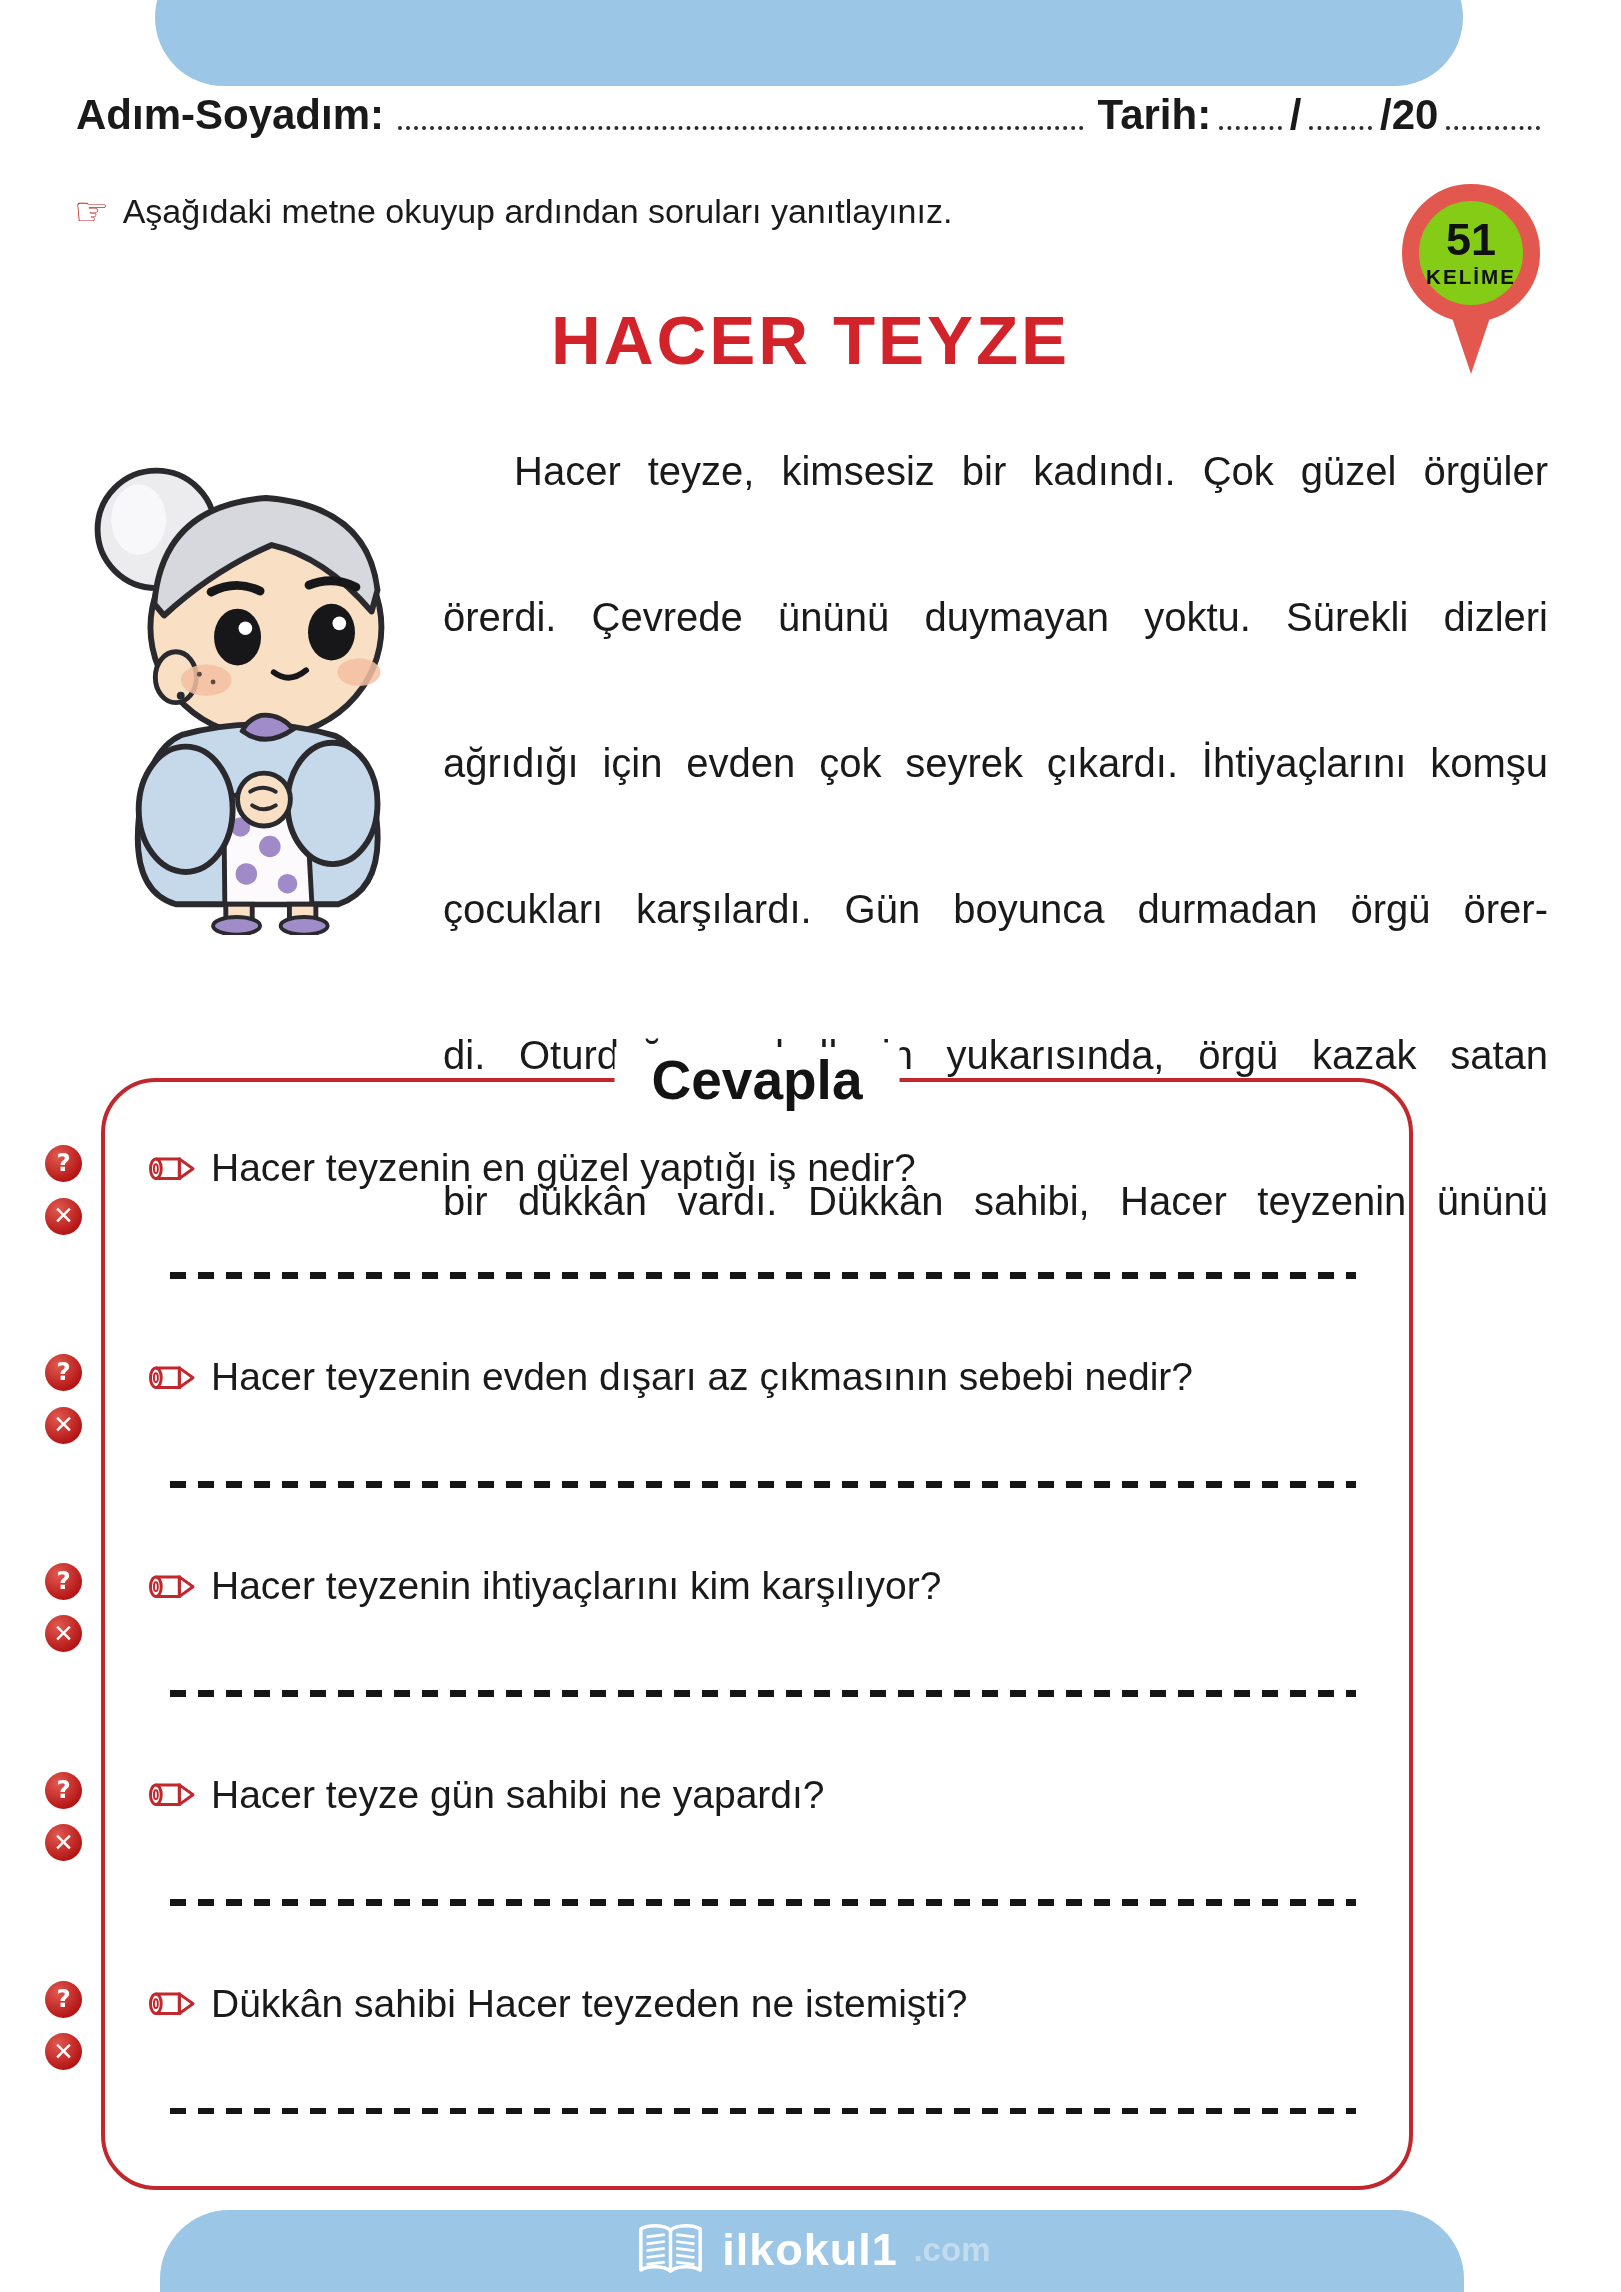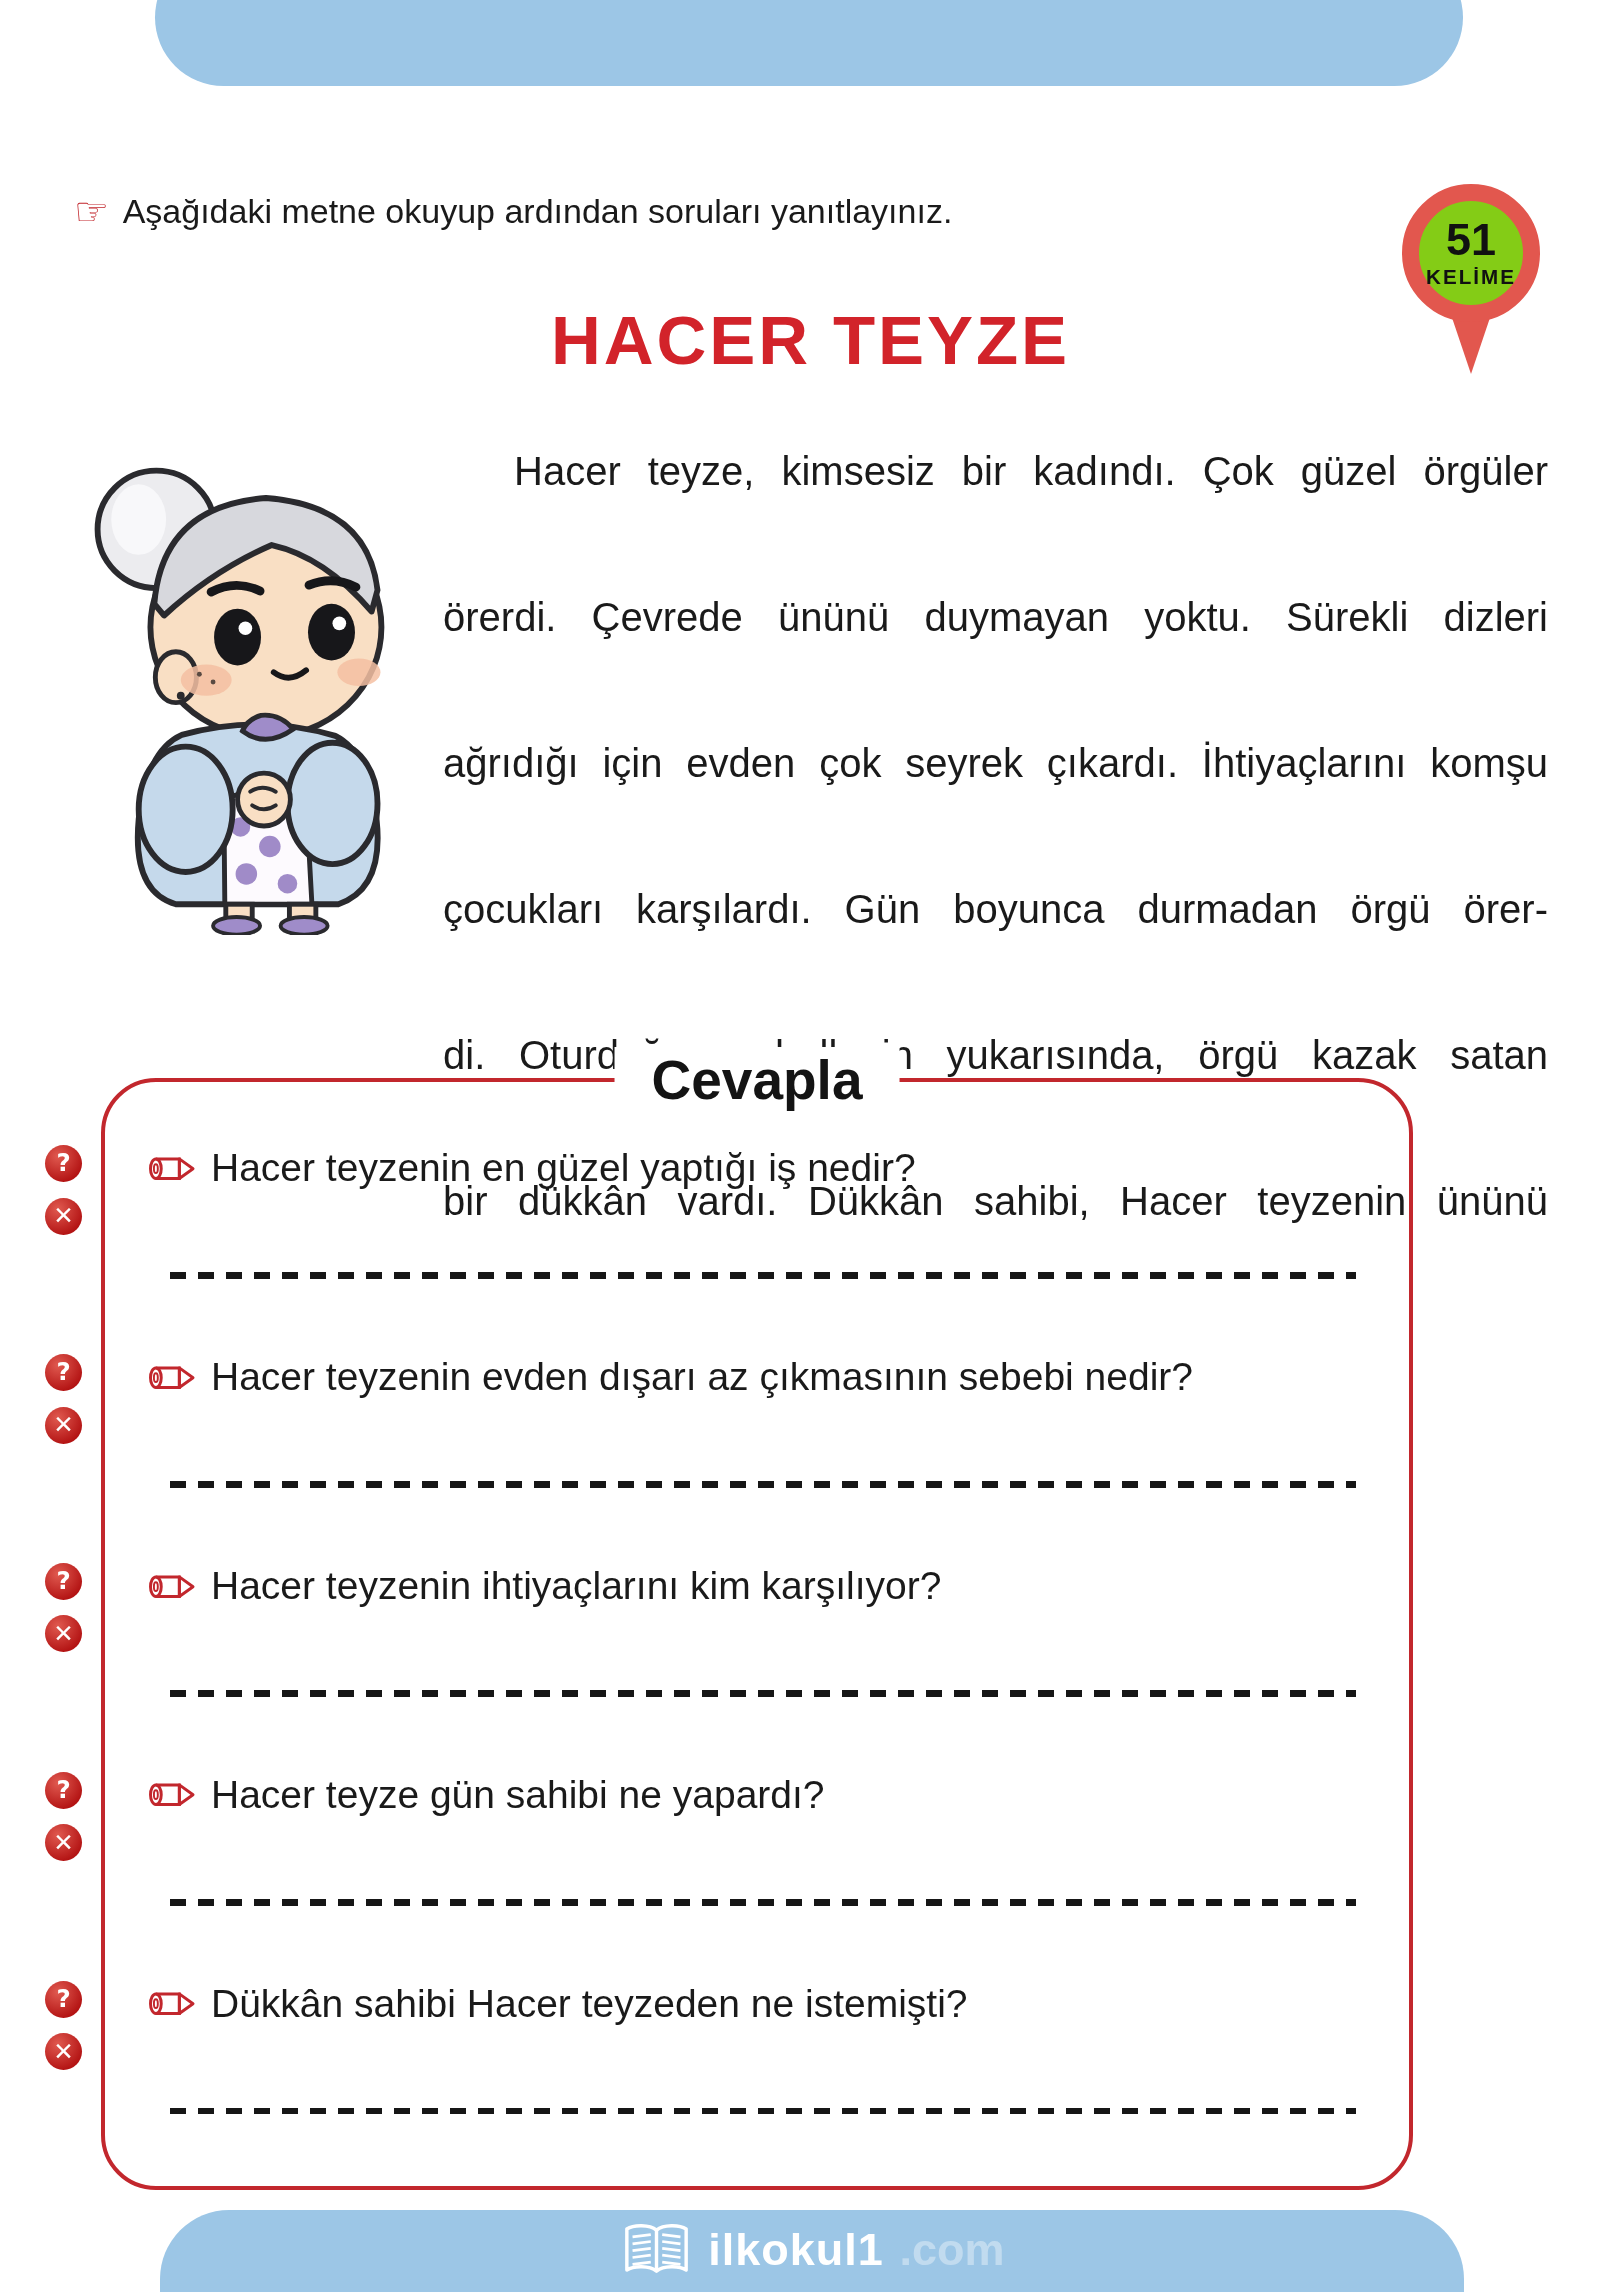--- a/index.html
+++ b/index.html
@@ -106,6 +106,16 @@
 
   <div class="top-band"></div>
 
+  <div class="header-row">
+    <span class="hdr-label">Adım-Soyadım:</span>
+    <span class="dotfill"></span>
+    <span class="hdr-label">Tarih:</span>
+    <span class="dotseg"></span>
+    <span class="date-part">/</span>
+    <span class="dotseg"></span>
+    <span class="date-part">/20</span>
+    <span class="dotseg wide"></span>
+  </div>
 
   <div class="instruction">
     <span class="hand-icon">☞</span>

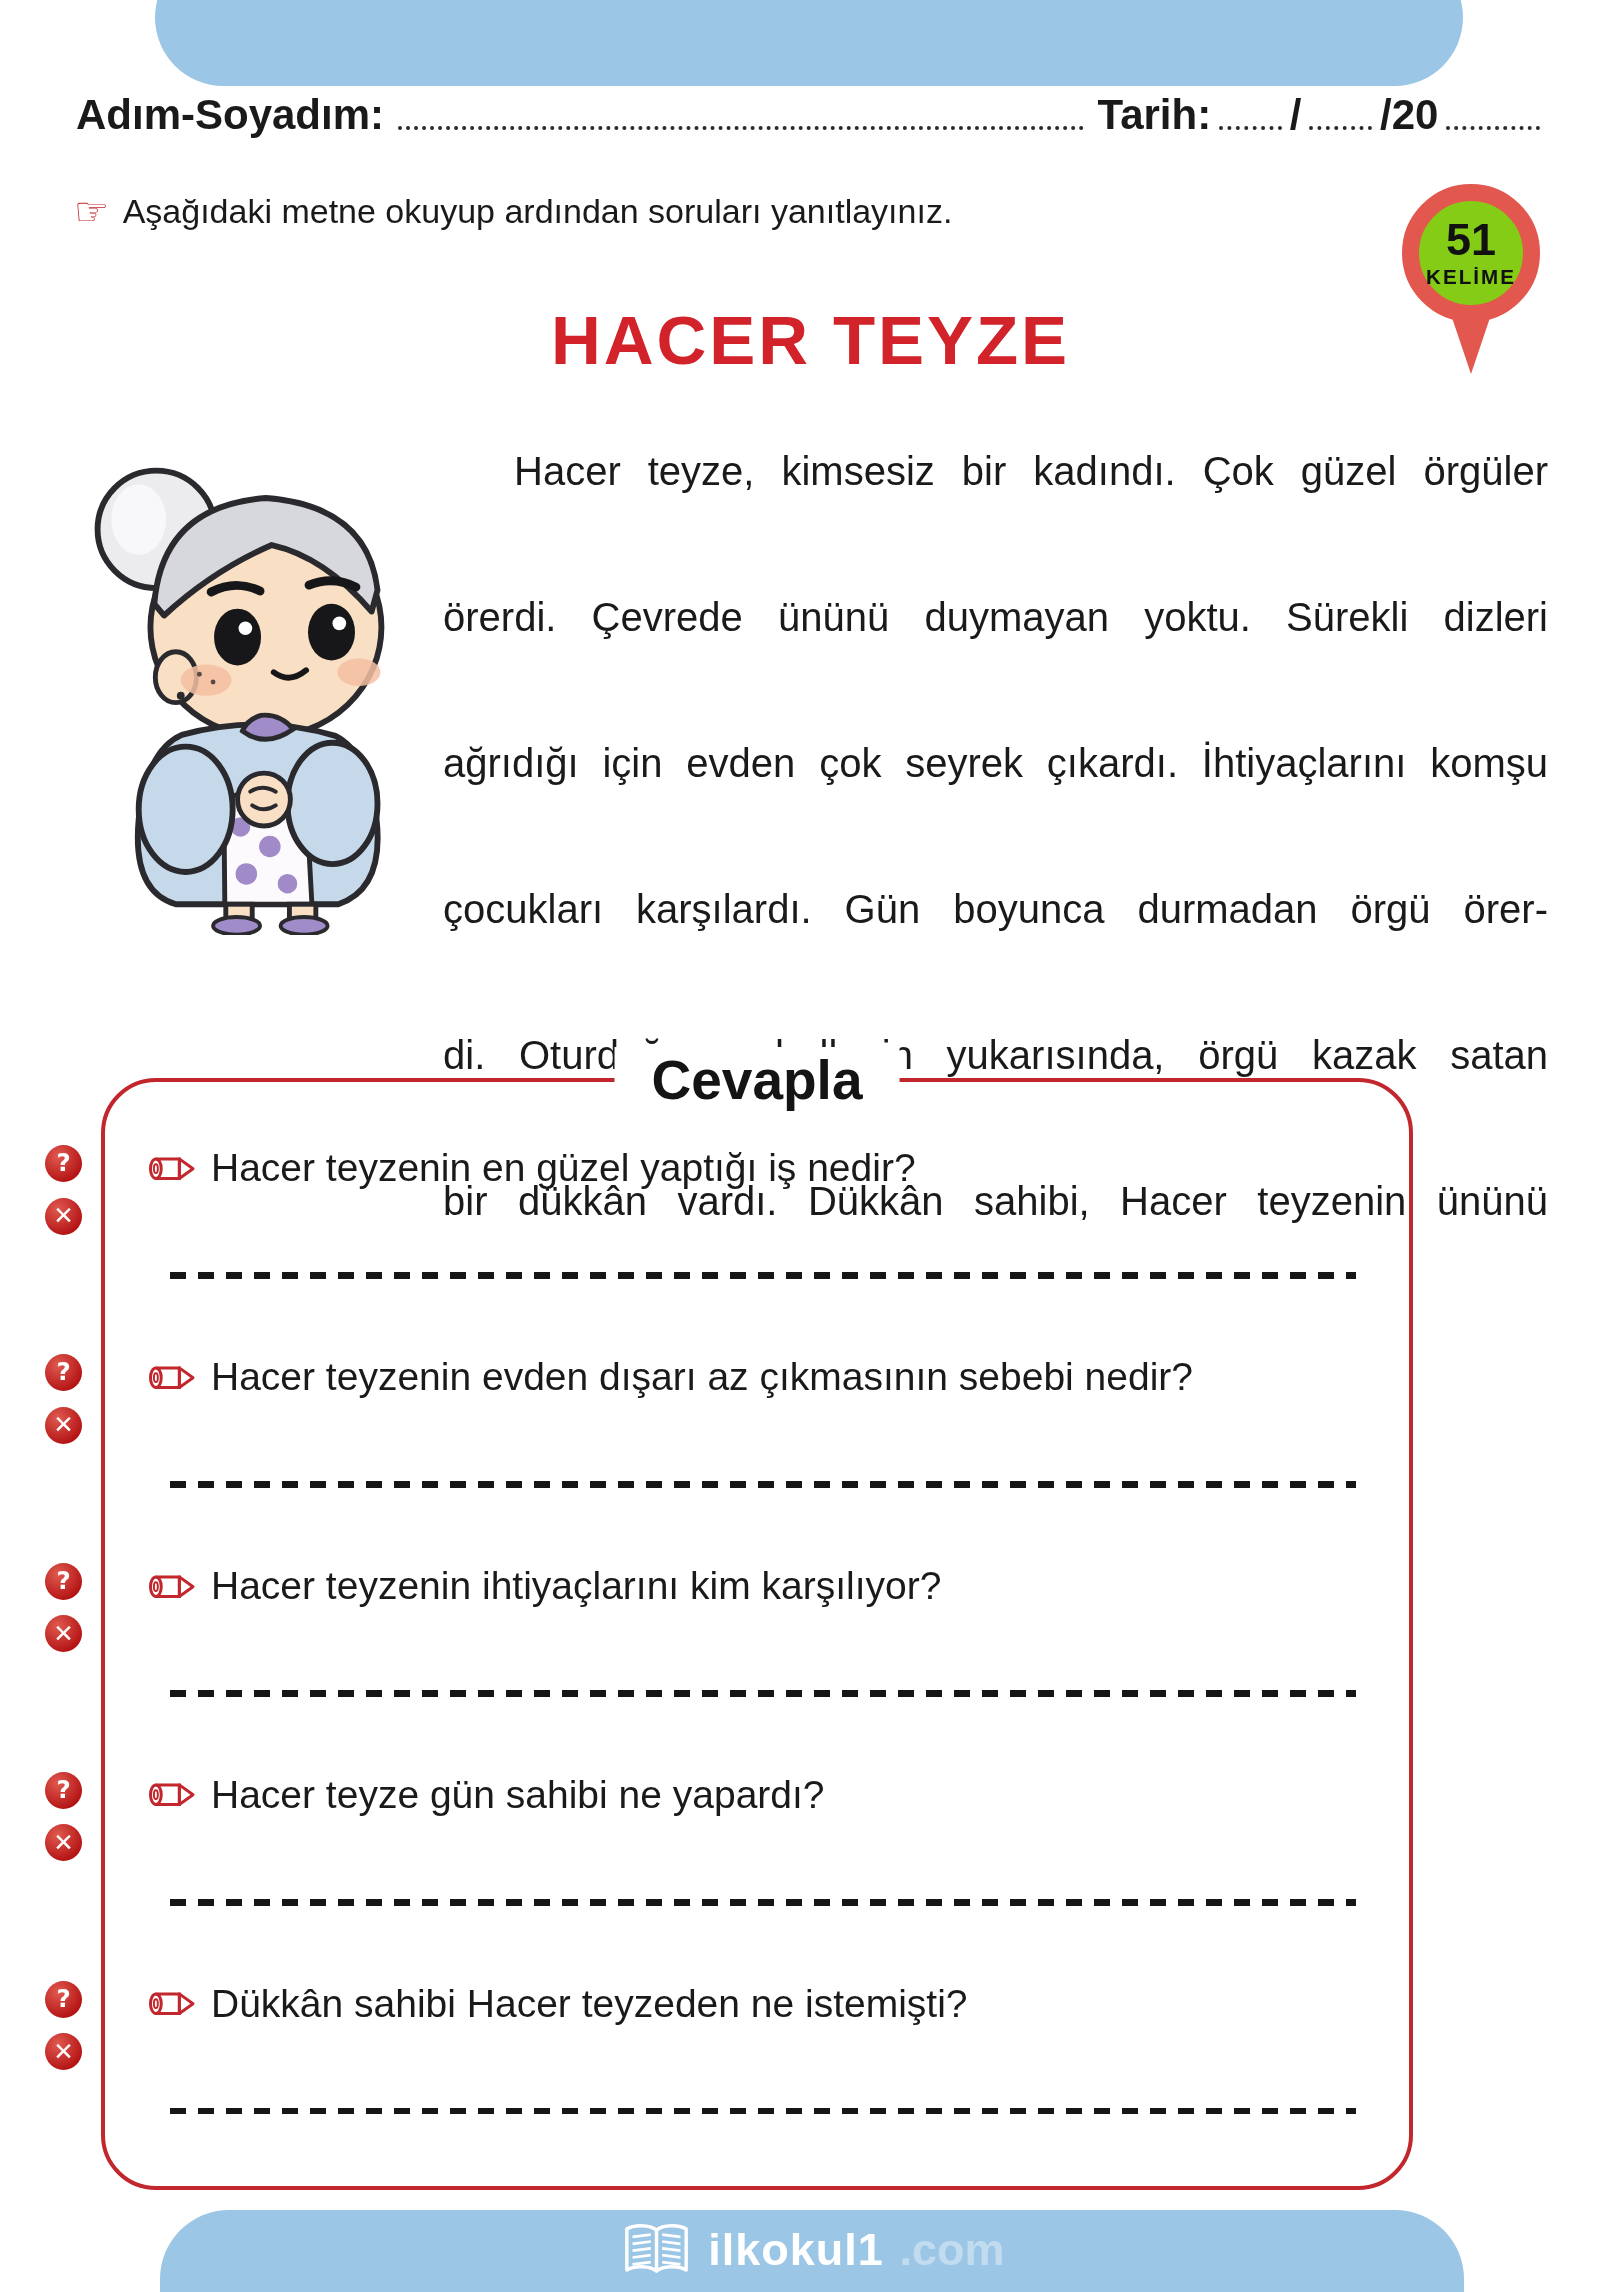--- a/index.html
+++ b/index.html
@@ -20,7 +20,7 @@
     padding-top:11.8px; box-sizing:border-box;
   }
   .logo-text{font-size:45px; font-weight:bold; color:#ffffff; letter-spacing:1px; line-height:55px;}
-  .logo-suffix{font-size:45px; font-weight:bold; color:rgba(255,255,255,0.38); line-height:55px;}
+  .logo-suffix{font-size:33px; font-weight:bold; color:rgba(255,255,255,0.38); line-height:55px;}
 
   
   .header-row{

